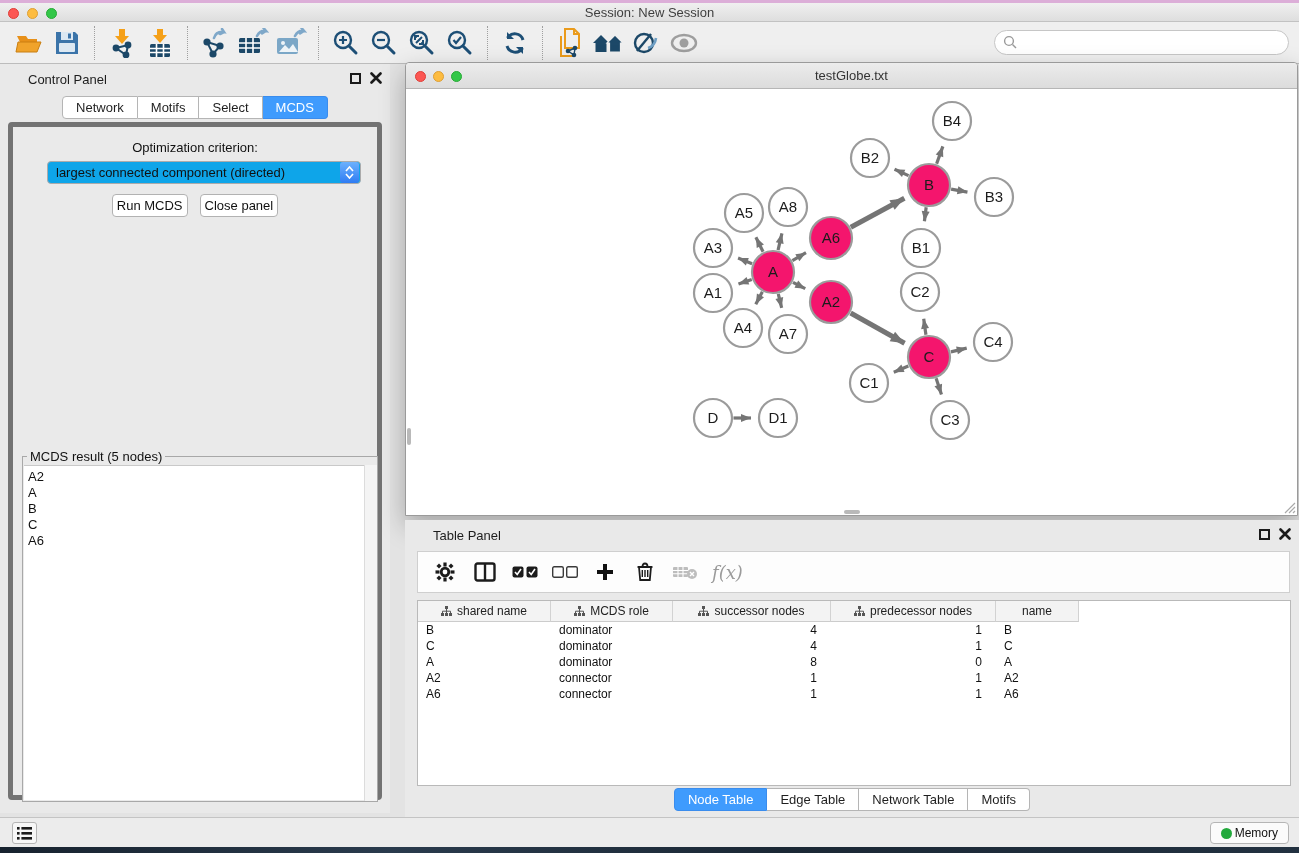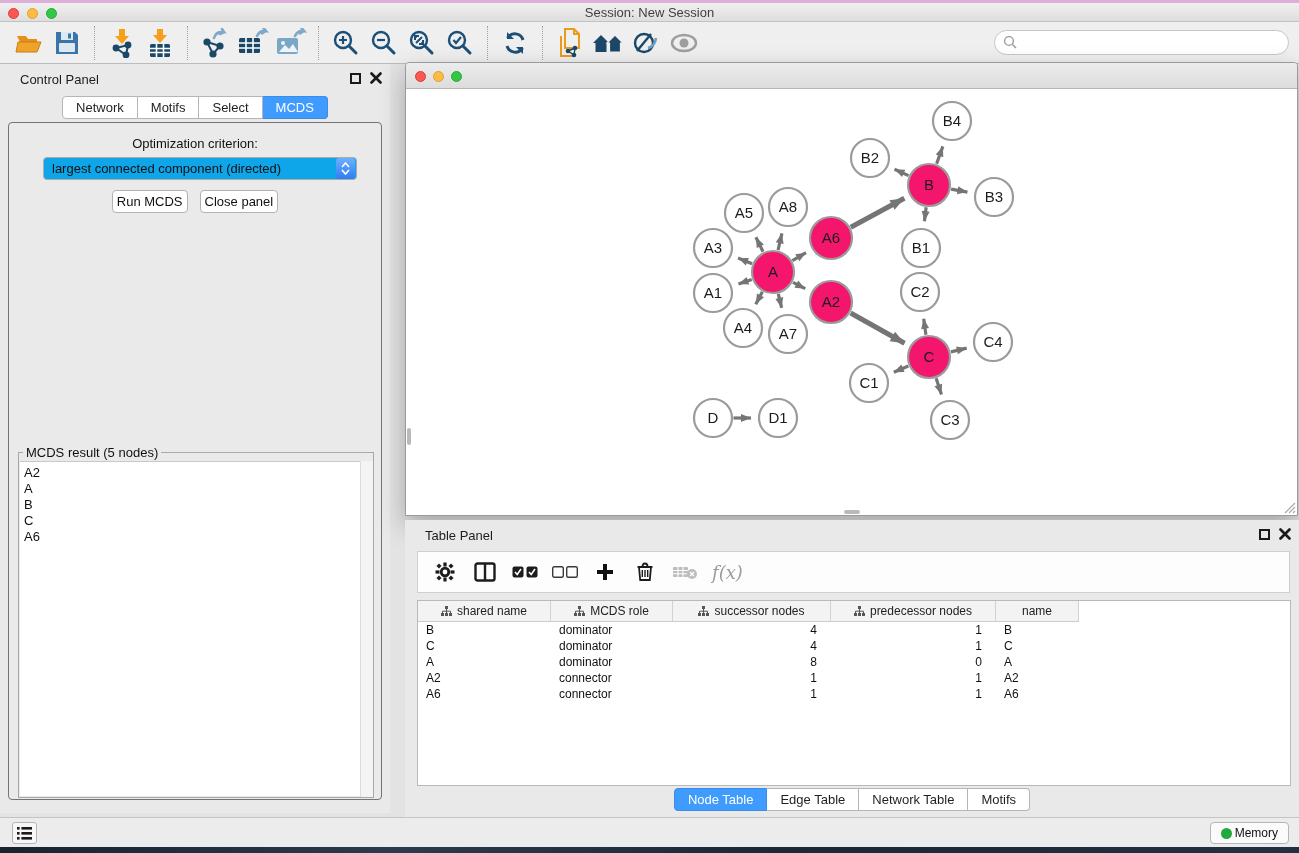--- a/index.html
+++ b/index.html
@@ -29,7 +29,7 @@
   
   .control-panel { position:absolute; left:0; top:64px; width:390px; height:749px; background:#e9e9e9; }
   .panel-head { position:absolute; left:0; top:0; width:100%; height:30px; }
-  .panel-head .ph-title { position:absolute; left:20px; top:8px; font-size:13px; color:#1d1d1d; }
+  .panel-head .ph-title { position:absolute; left:28px; top:8px; font-size:13px; color:#1d1d1d; }
   .ph-icons { position:absolute; right:8px; top:8px; display:flex; gap:9px; align-items:center; }
   .float-box { width:11px; height:11px; border:2px solid #1a1a1a; }
   .seg-tabs { position:absolute; left:0; right:0; display:flex; justify-content:center; }

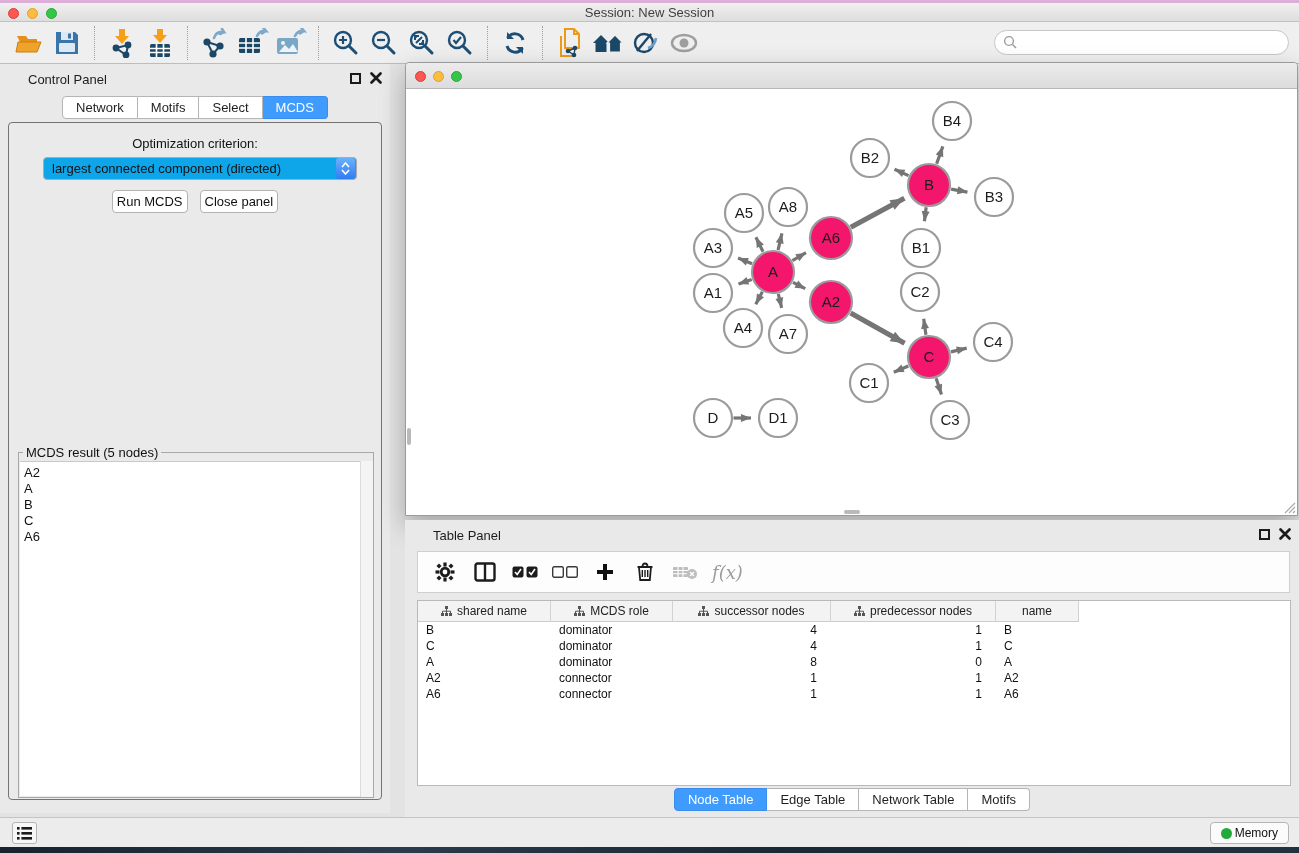--- a/index.html
+++ b/index.html
@@ -301,6 +301,7 @@
       <div class="light yellow"></div>
       <div class="light green"></div>
     </div>
+    <div class="title">testGlobe.txt</div>
   </div>
   <div class="net-canvas">
     <svg id="graph-svg" width="889" height="425">

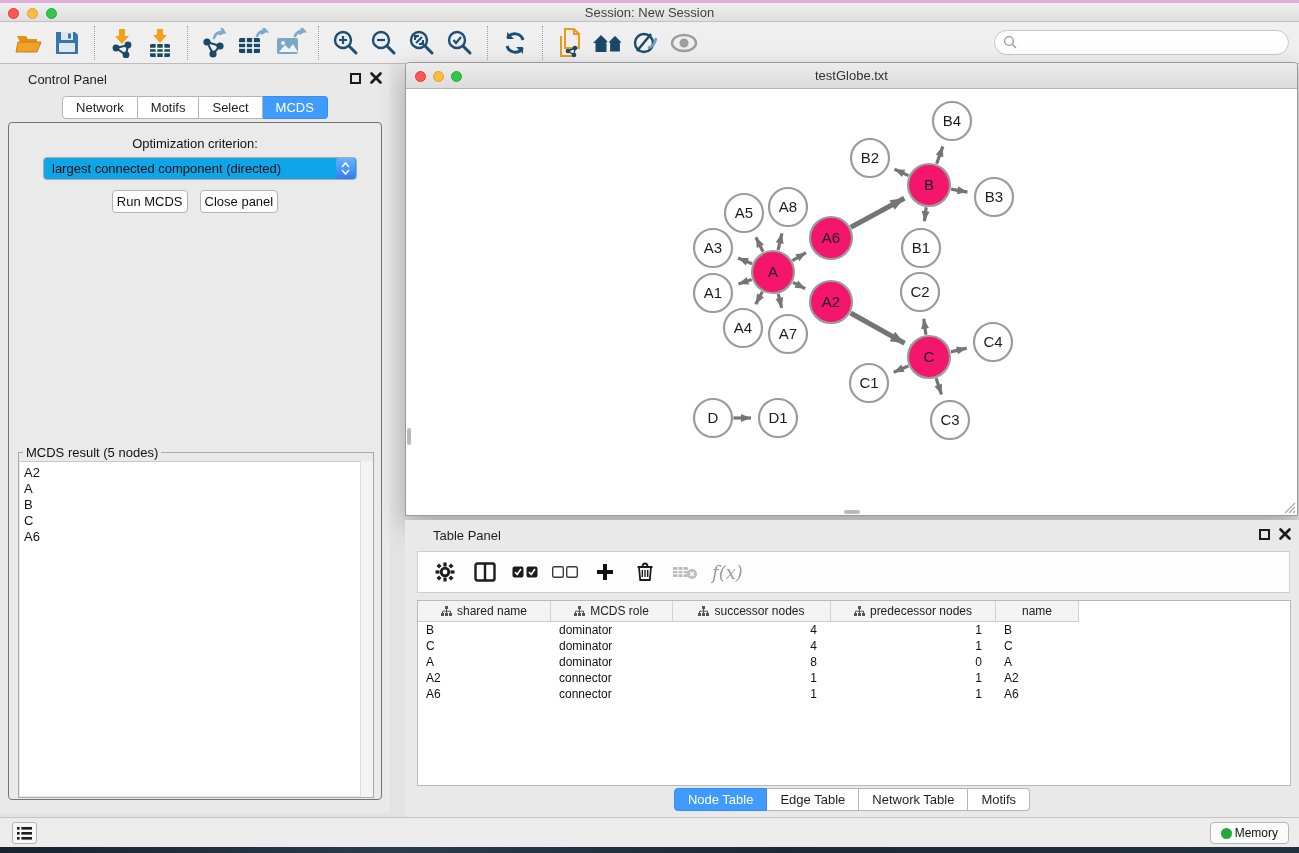--- a/index.html
+++ b/index.html
@@ -39,7 +39,7 @@
   .seg-tab.last { border-radius:0 4px 4px 0; }
   .seg-tab.active { background:#3f9bfd; border-color:#3a8ced; color:#fff; }
   .cp-content { position:absolute; left:8px; top:58px; width:374px; height:678px;
-    background:#eaeaea; border:1px solid #737373; border-radius:4px; }
+    background:#eaeaea; border:5px solid #737373; border-radius:4px; }
   .opt-label { position:absolute; left:0; right:0; top:13px; text-align:center; font-size:13px; color:#111; }
   .criterion { position:absolute; left:34px; top:34px; width:314px; height:23px; background:#0ea5e9;
     border:1px solid #ababab; border-radius:4px; font-size:13px; display:flex; align-items:center; }

